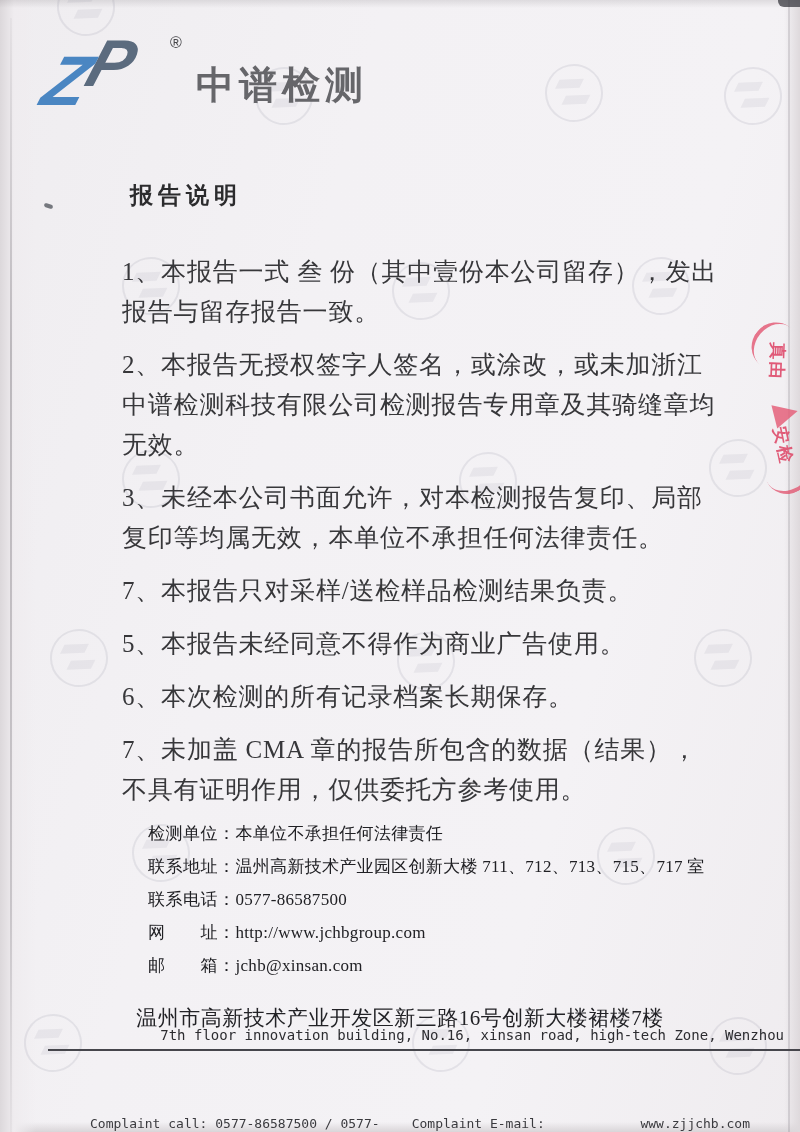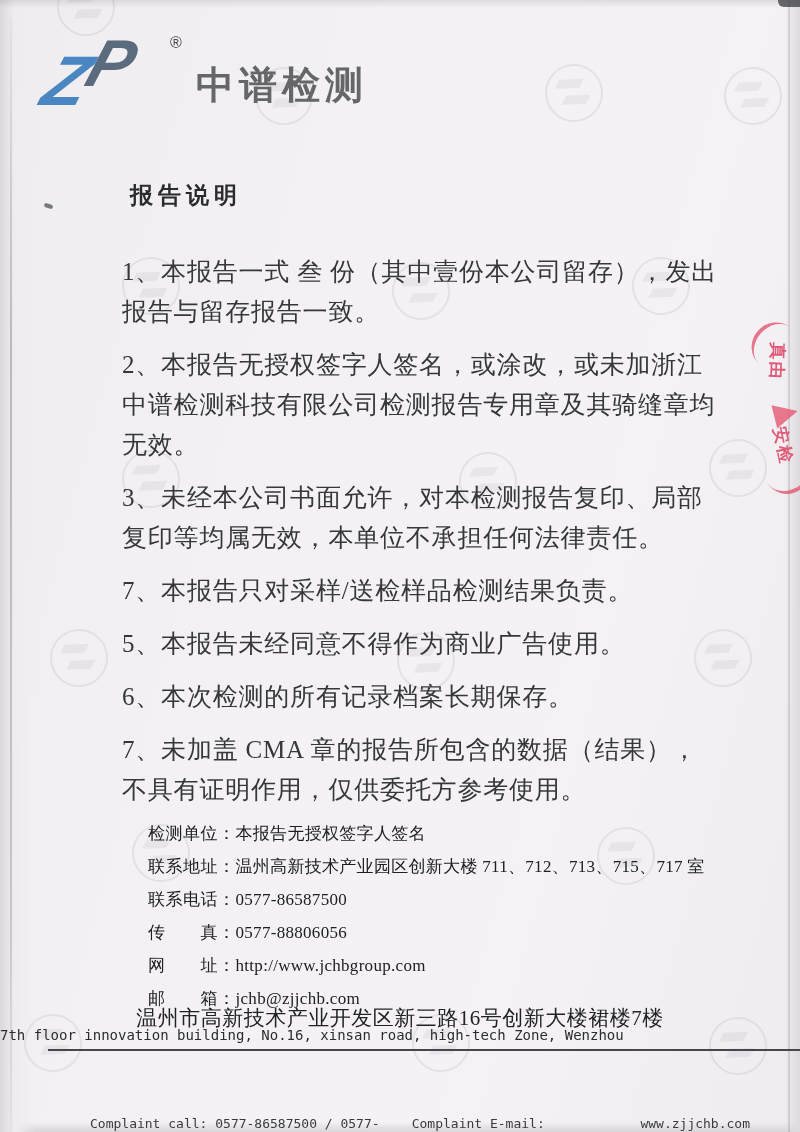--- a/index.html
+++ b/index.html
@@ -133,7 +133,7 @@
 
   <div class="contact">
     <div class="row">
-      <span class="lbl">检测单位：</span><span class="val">本报告无授权签字人签名</span>
+      <span class="lbl">检测单位：</span><span class="val">本单位不承担任何法律责任</span>
     </div>
     <div class="row">
       <span class="lbl">联系地址：</span><span class="val">温州高新技术产业园区创新大楼 711、712、713、715、717 室</span>

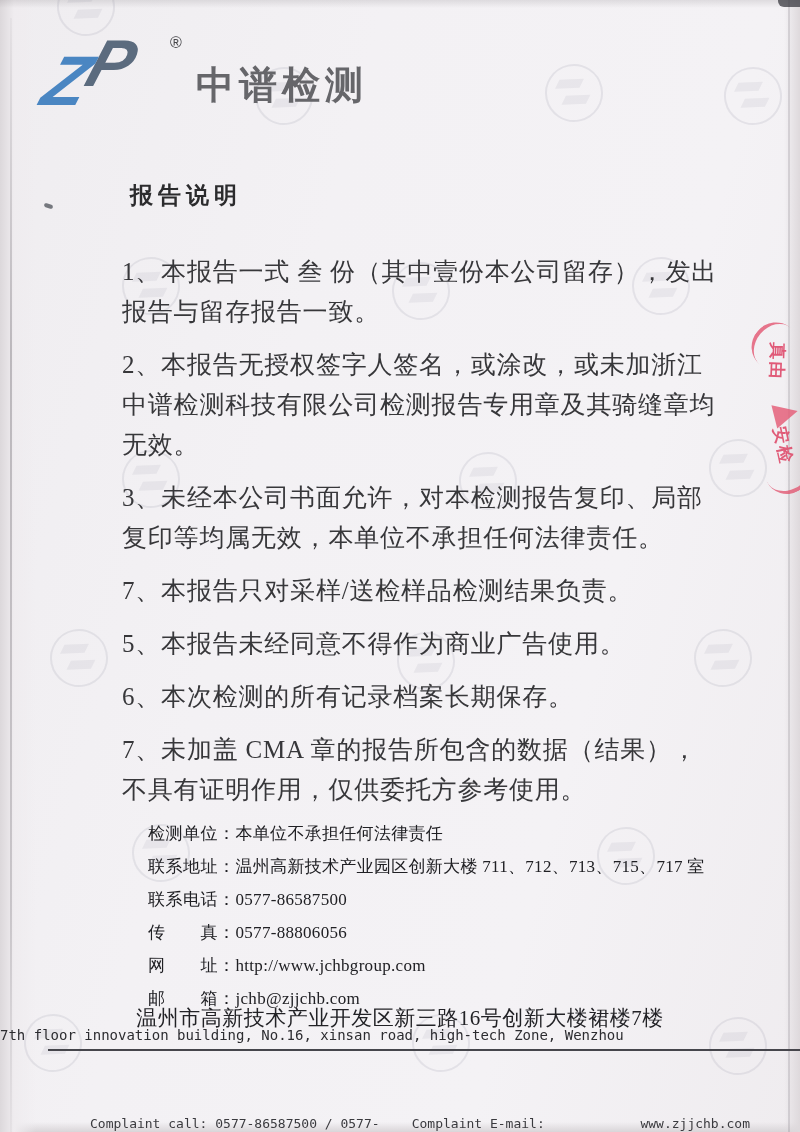--- a/index.html
+++ b/index.html
@@ -142,9 +142,6 @@
       <span class="lbl">联系电话：</span><span class="val">0577-86587500</span>
     </div>
     <div class="row">
-      <span class="lbl">传　　真：</span><span class="val">0577-88806056</span>
-    </div>
-    <div class="row">
       <span class="lbl">网　　址：</span><span class="val">http://www.jchbgroup.com</span>
     </div>
     <div class="row">

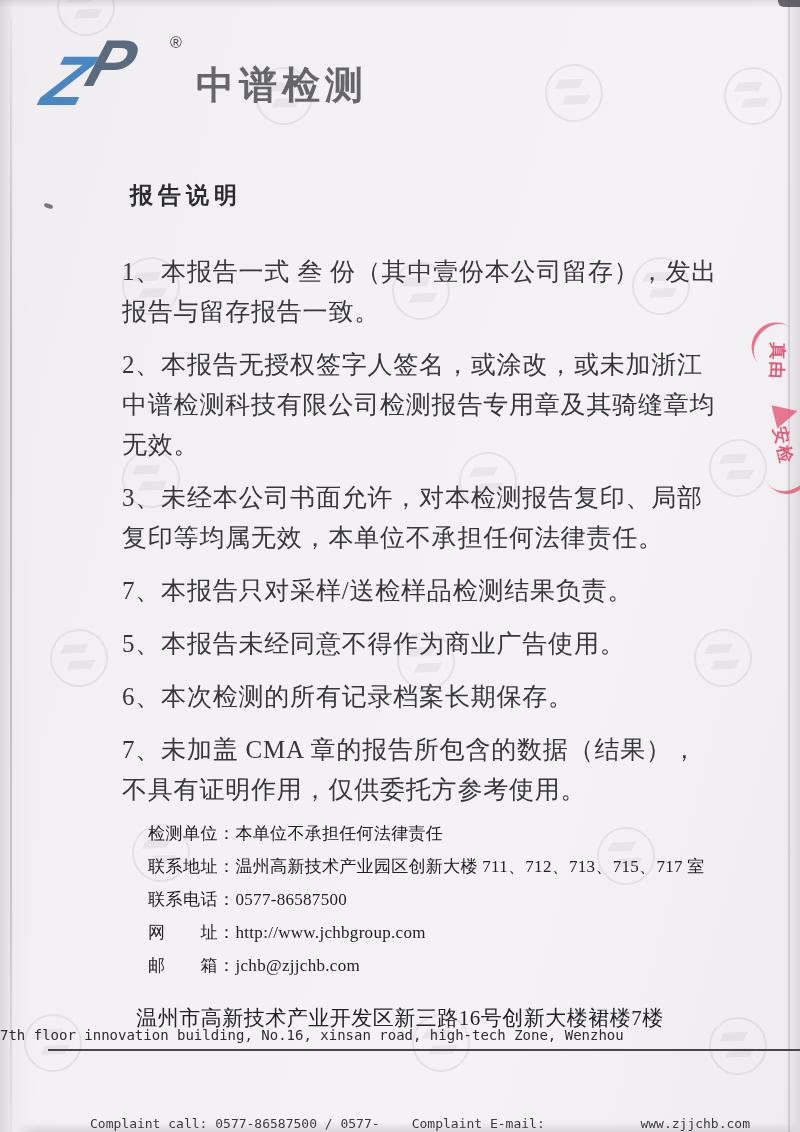--- a/index.html
+++ b/index.html
@@ -145,7 +145,7 @@
       <span class="lbl">网　　址：</span><span class="val">http://www.jchbgroup.com</span>
     </div>
     <div class="row">
-      <span class="lbl">邮　　箱：</span><span class="val">jchb@zjjchb.com</span>
+      <span class="lbl">邮　　箱：</span><span class="val">jchb@xinsan.com</span>
     </div>
   </div>
 

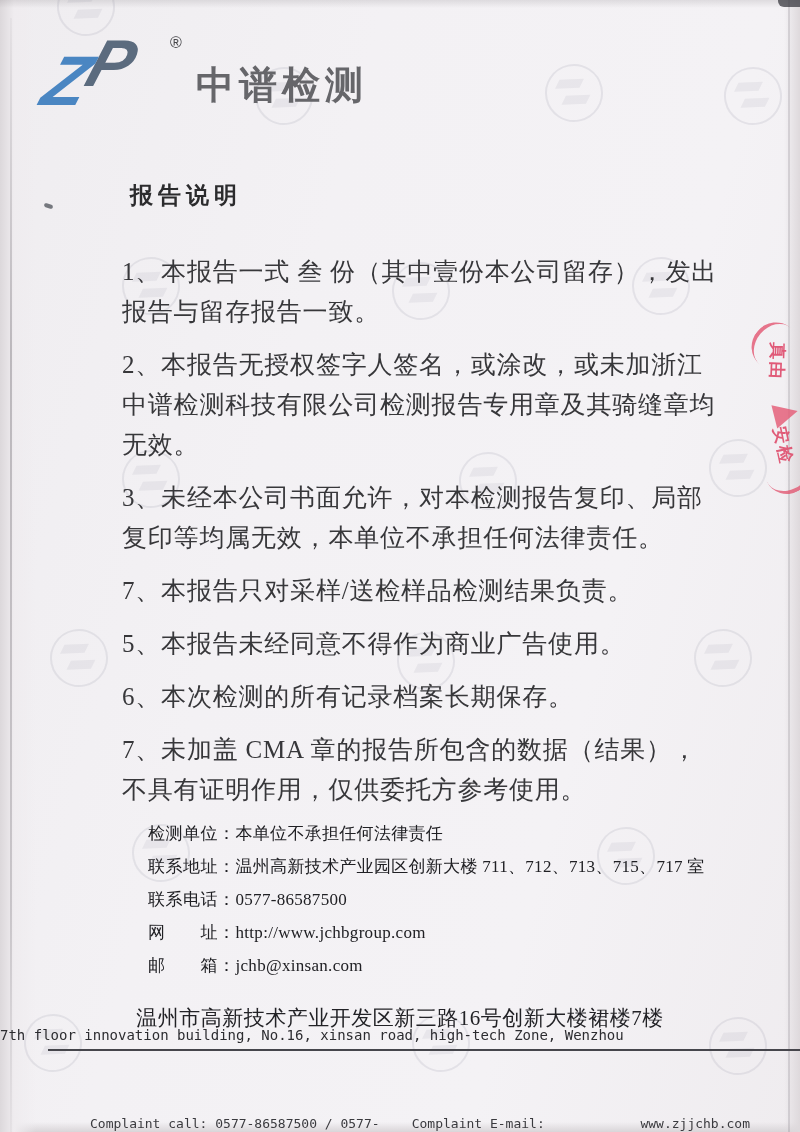--- a/index.html
+++ b/index.html
@@ -62,7 +62,7 @@
   
   .addr-cn{position:absolute;left:0;top:1004px;width:800px;text-align:center;
     font-size:21px;color:#222226;letter-spacing:.5px;}
-  .addr-en{position:absolute;left:0;top:1027px;width:784px;text-align:left;
+  .addr-en{position:absolute;left:0;top:1027px;width:784px;text-align:right;
     font-family:"DejaVu Sans Mono",monospace;font-size:14px;color:#2c2c30;}
   .divider{position:absolute;left:48px;top:1049px;width:752px;height:2px;background:#46464c;}
   .complaint{position:absolute;left:90px;top:1116px;width:660px;display:flex;

